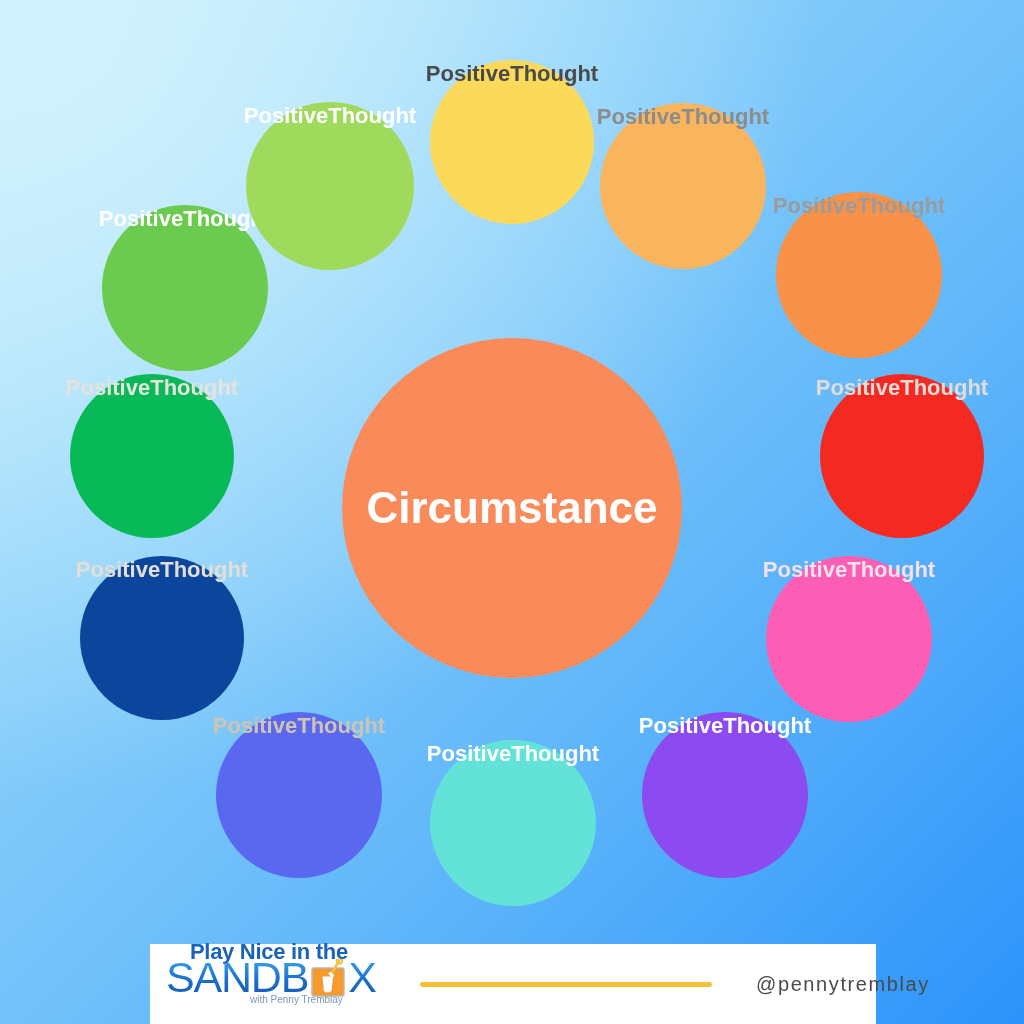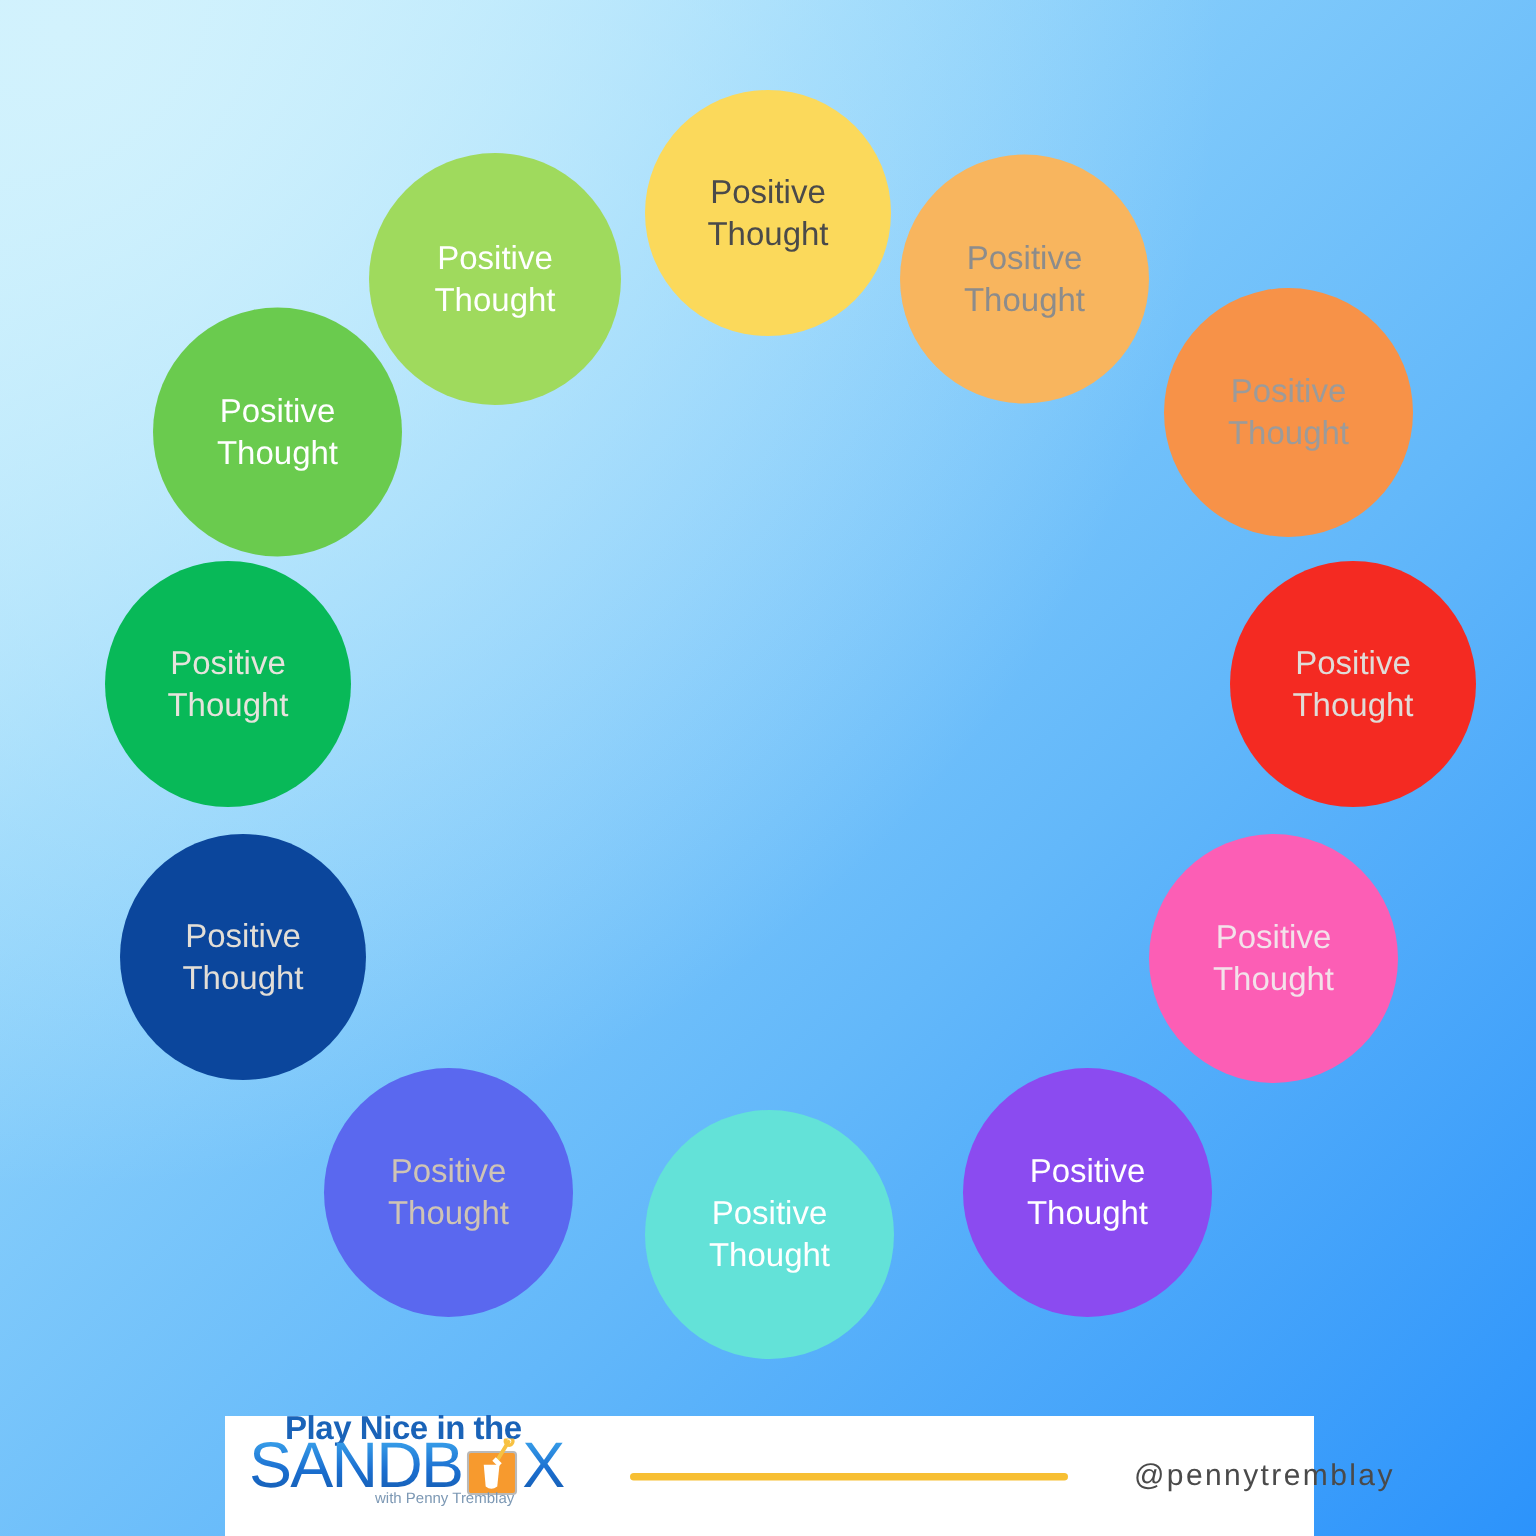--- a/index.html
+++ b/index.html
@@ -24,11 +24,10 @@
     position: absolute;
     border-radius: 50%;
     display: flex;
-    flex-direction: column;
-    align-items: center;
+    flex-direction: row;
     justify-content: center;
     text-align: center;
-    font-weight: normal;
+    font-weight: bold;
     line-height: 1.28;
     box-sizing: border-box;
     user-select: none;

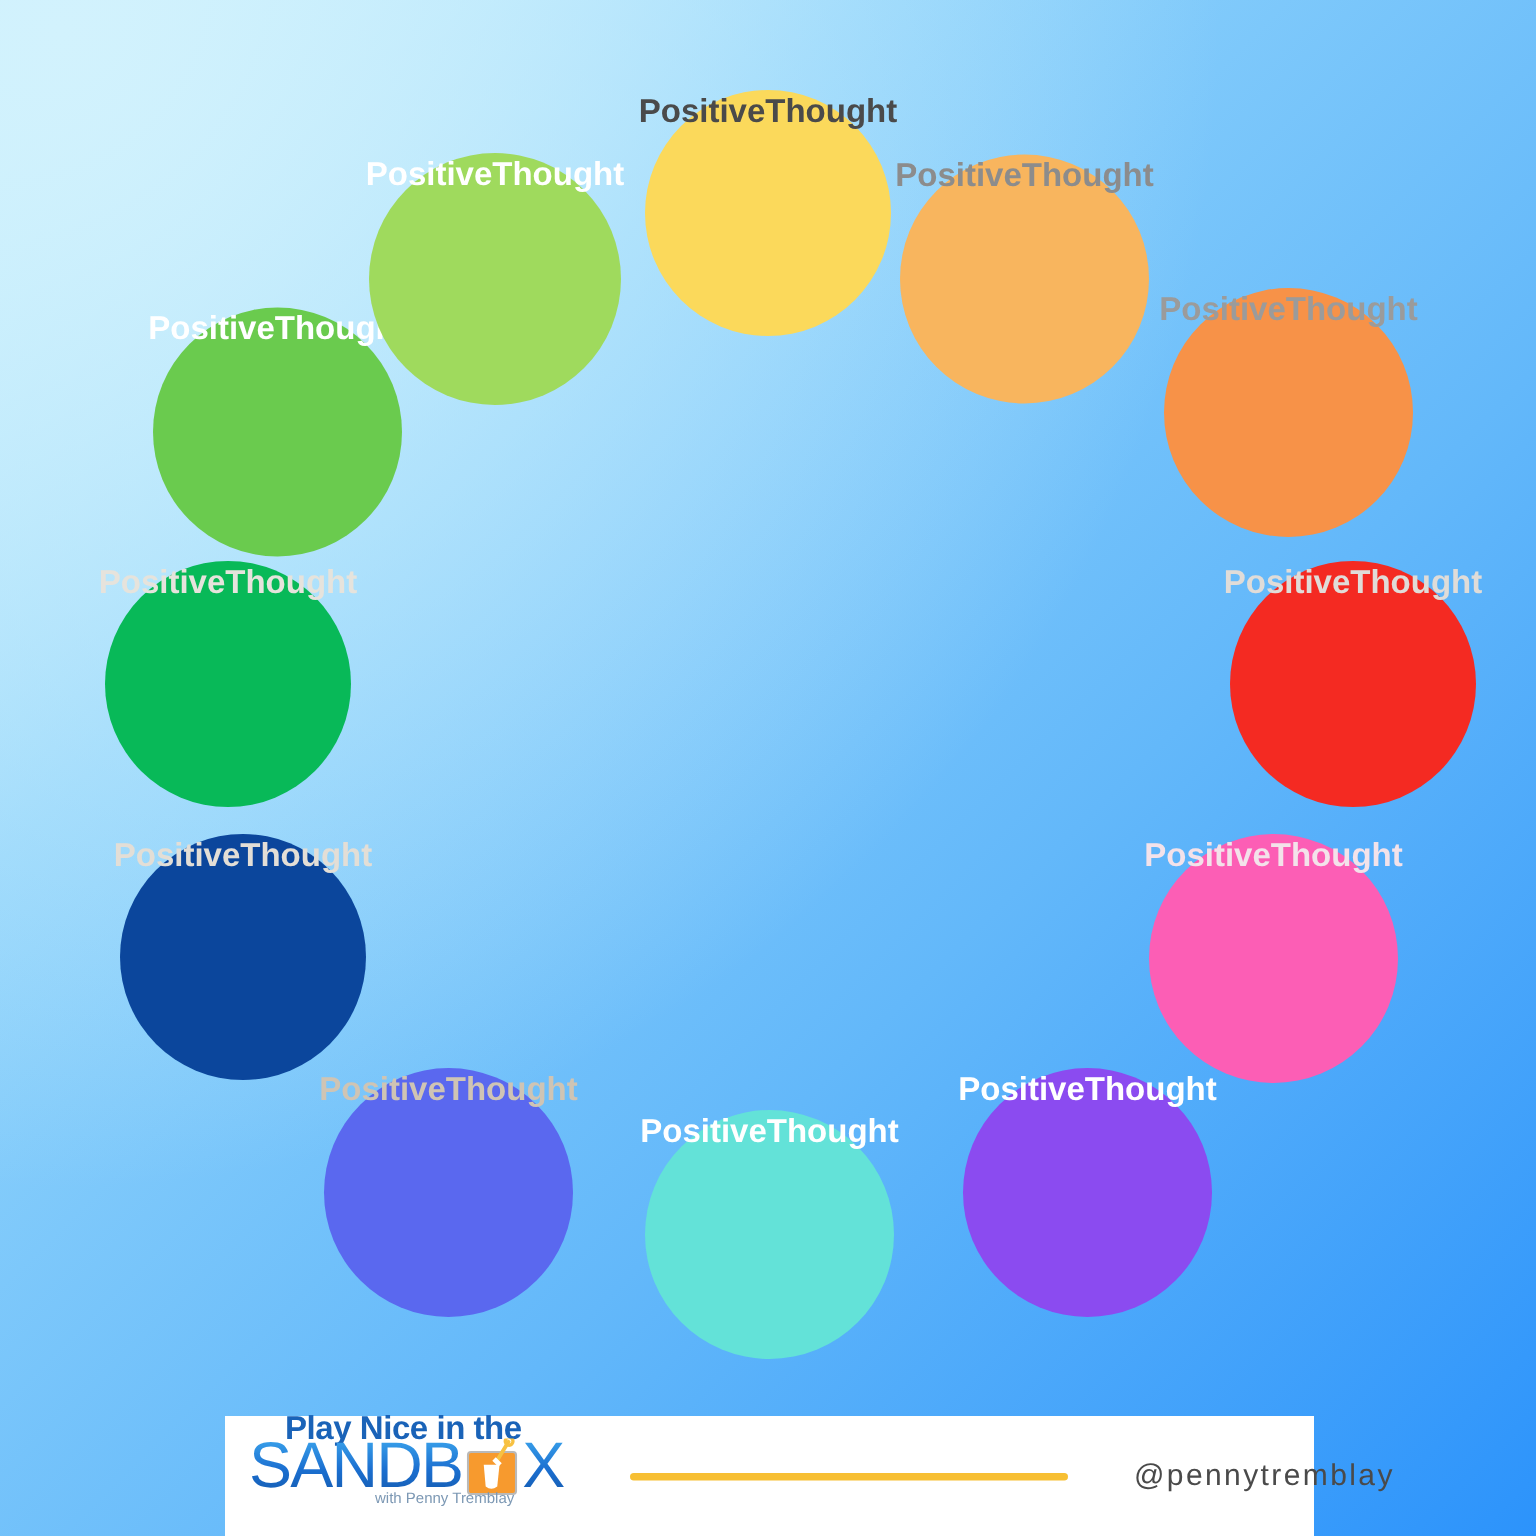--- a/index.html
+++ b/index.html
@@ -183,6 +183,9 @@
       </div>
     </div>
 
+  <div class="center-bubble" id="center-bubble" style="width: 340px; height: 340px; left: 342px; top: 338px; background: rgb(249, 139, 91); color: rgb(255, 255, 255); font-size: 44px;">
+    <span>Circumstance</span>
+  </div>
 
   <div id="footer-banner">
 

